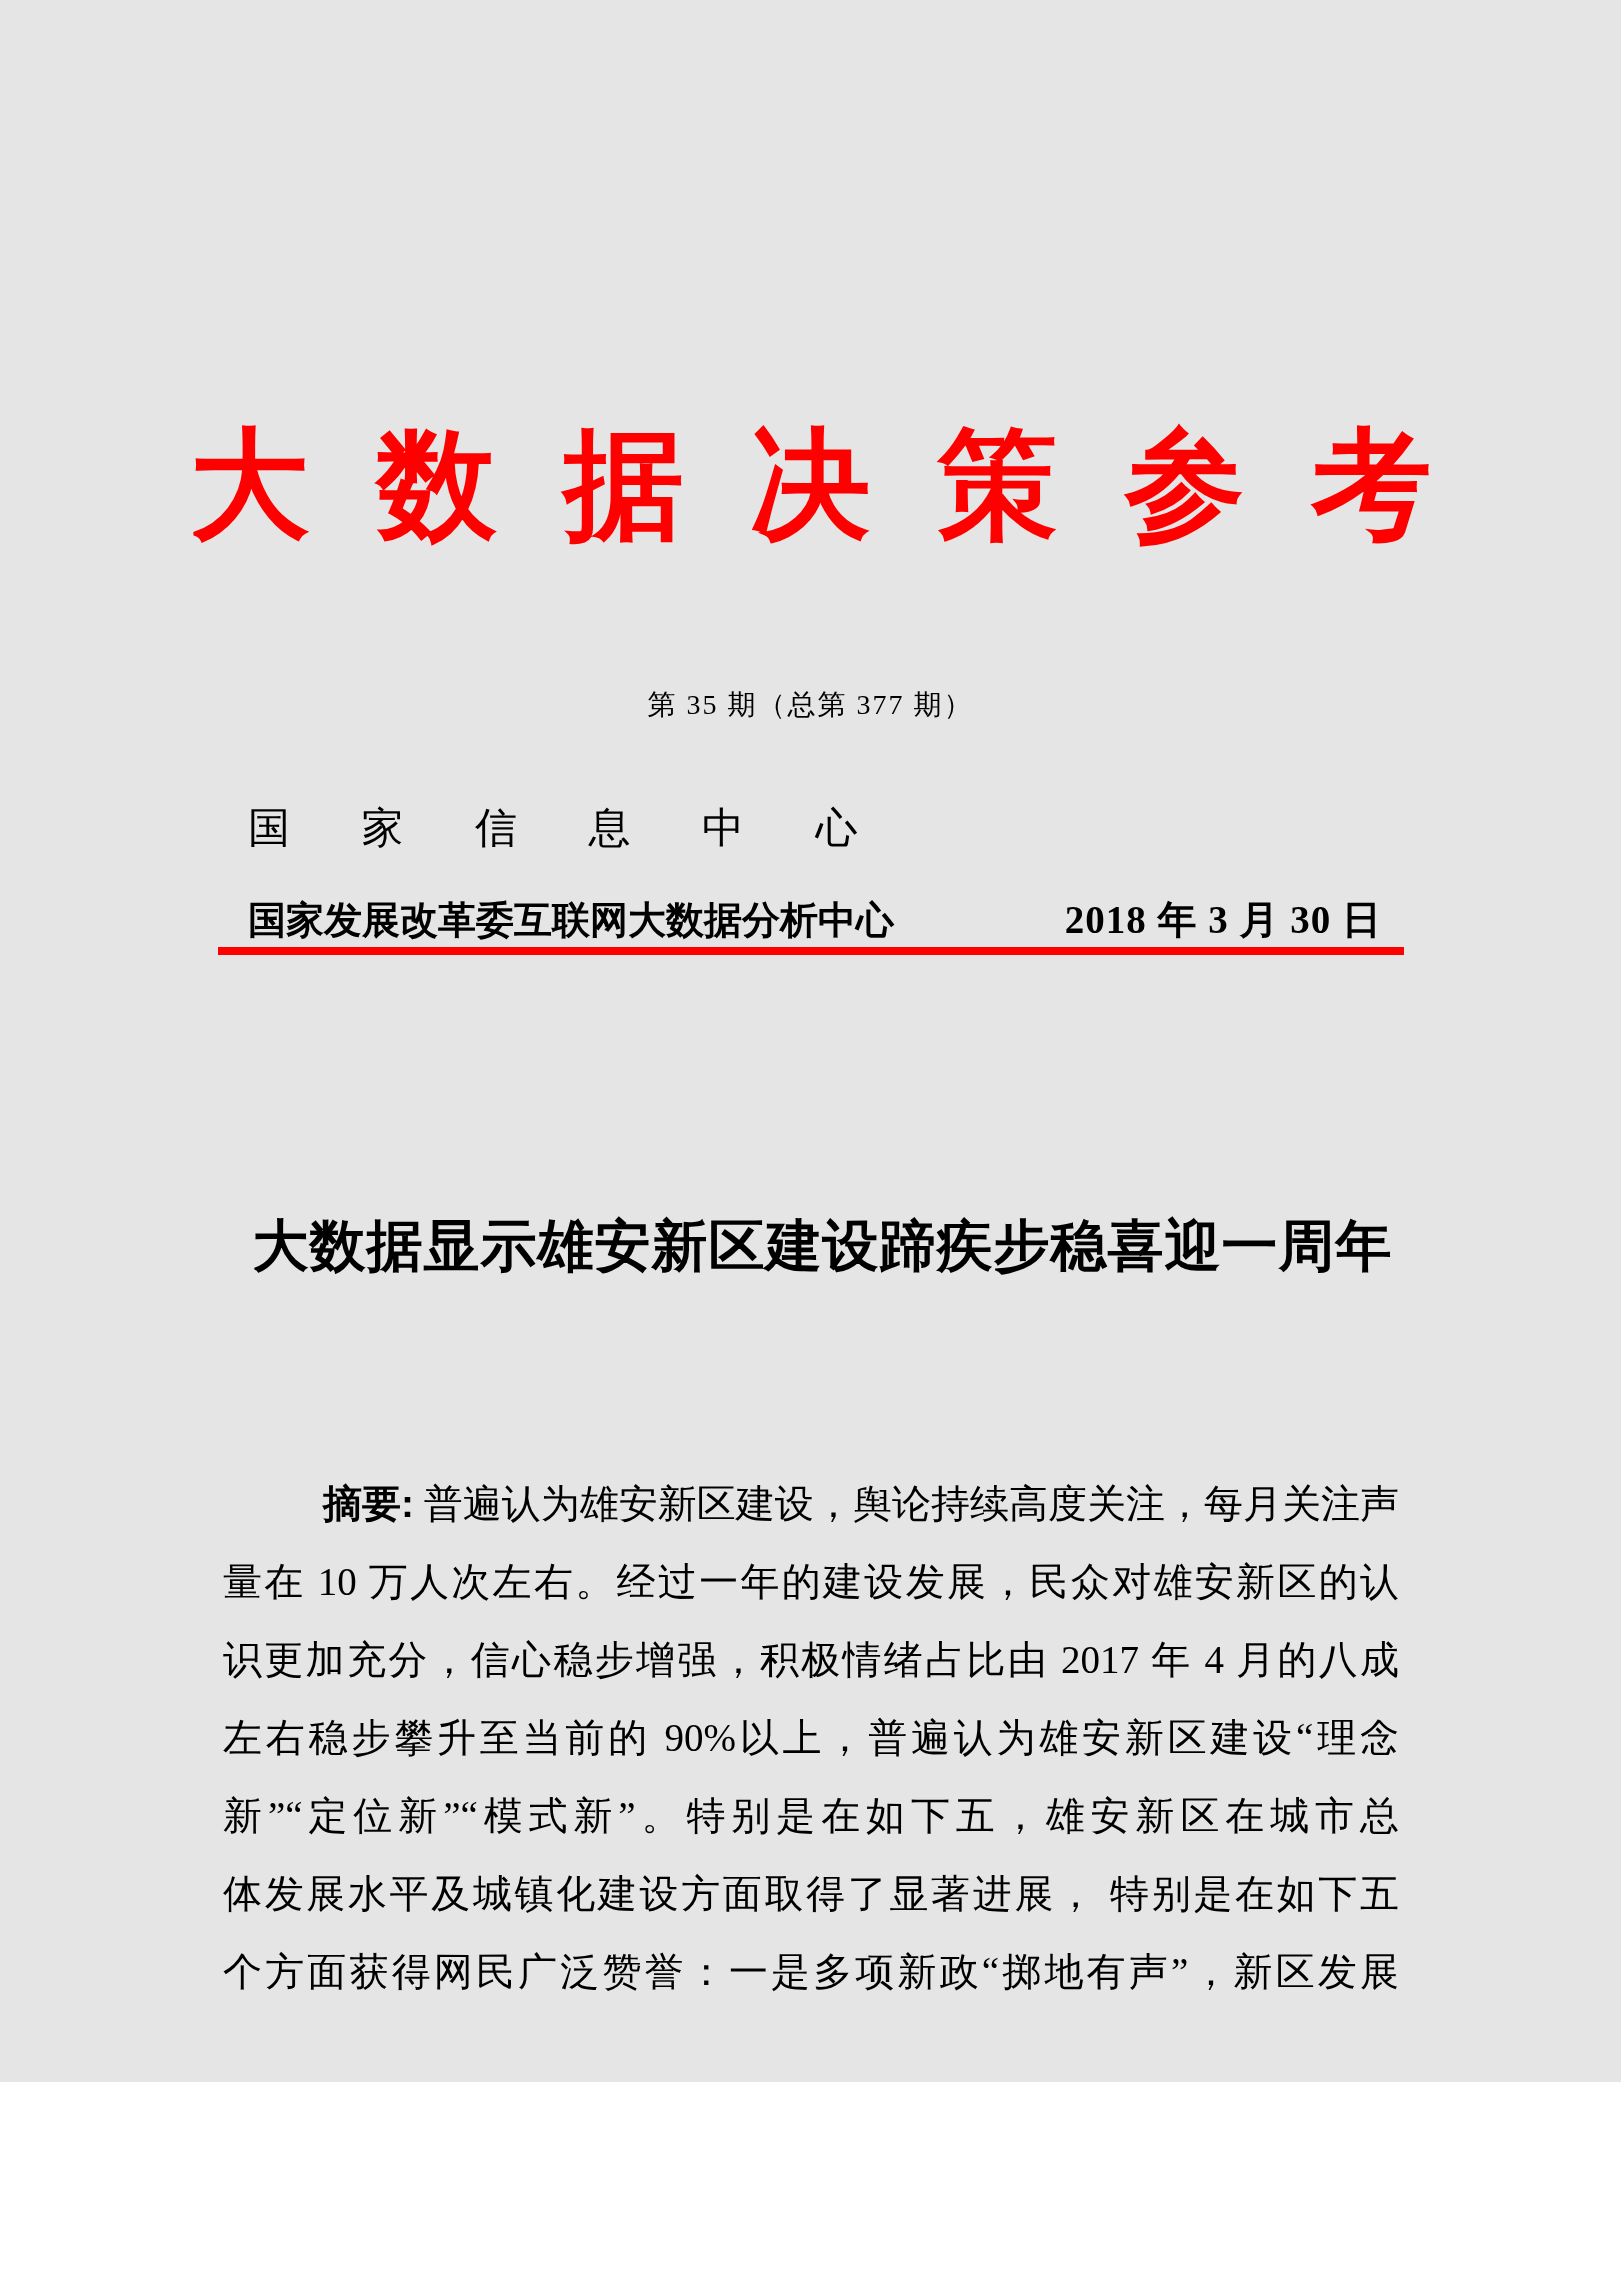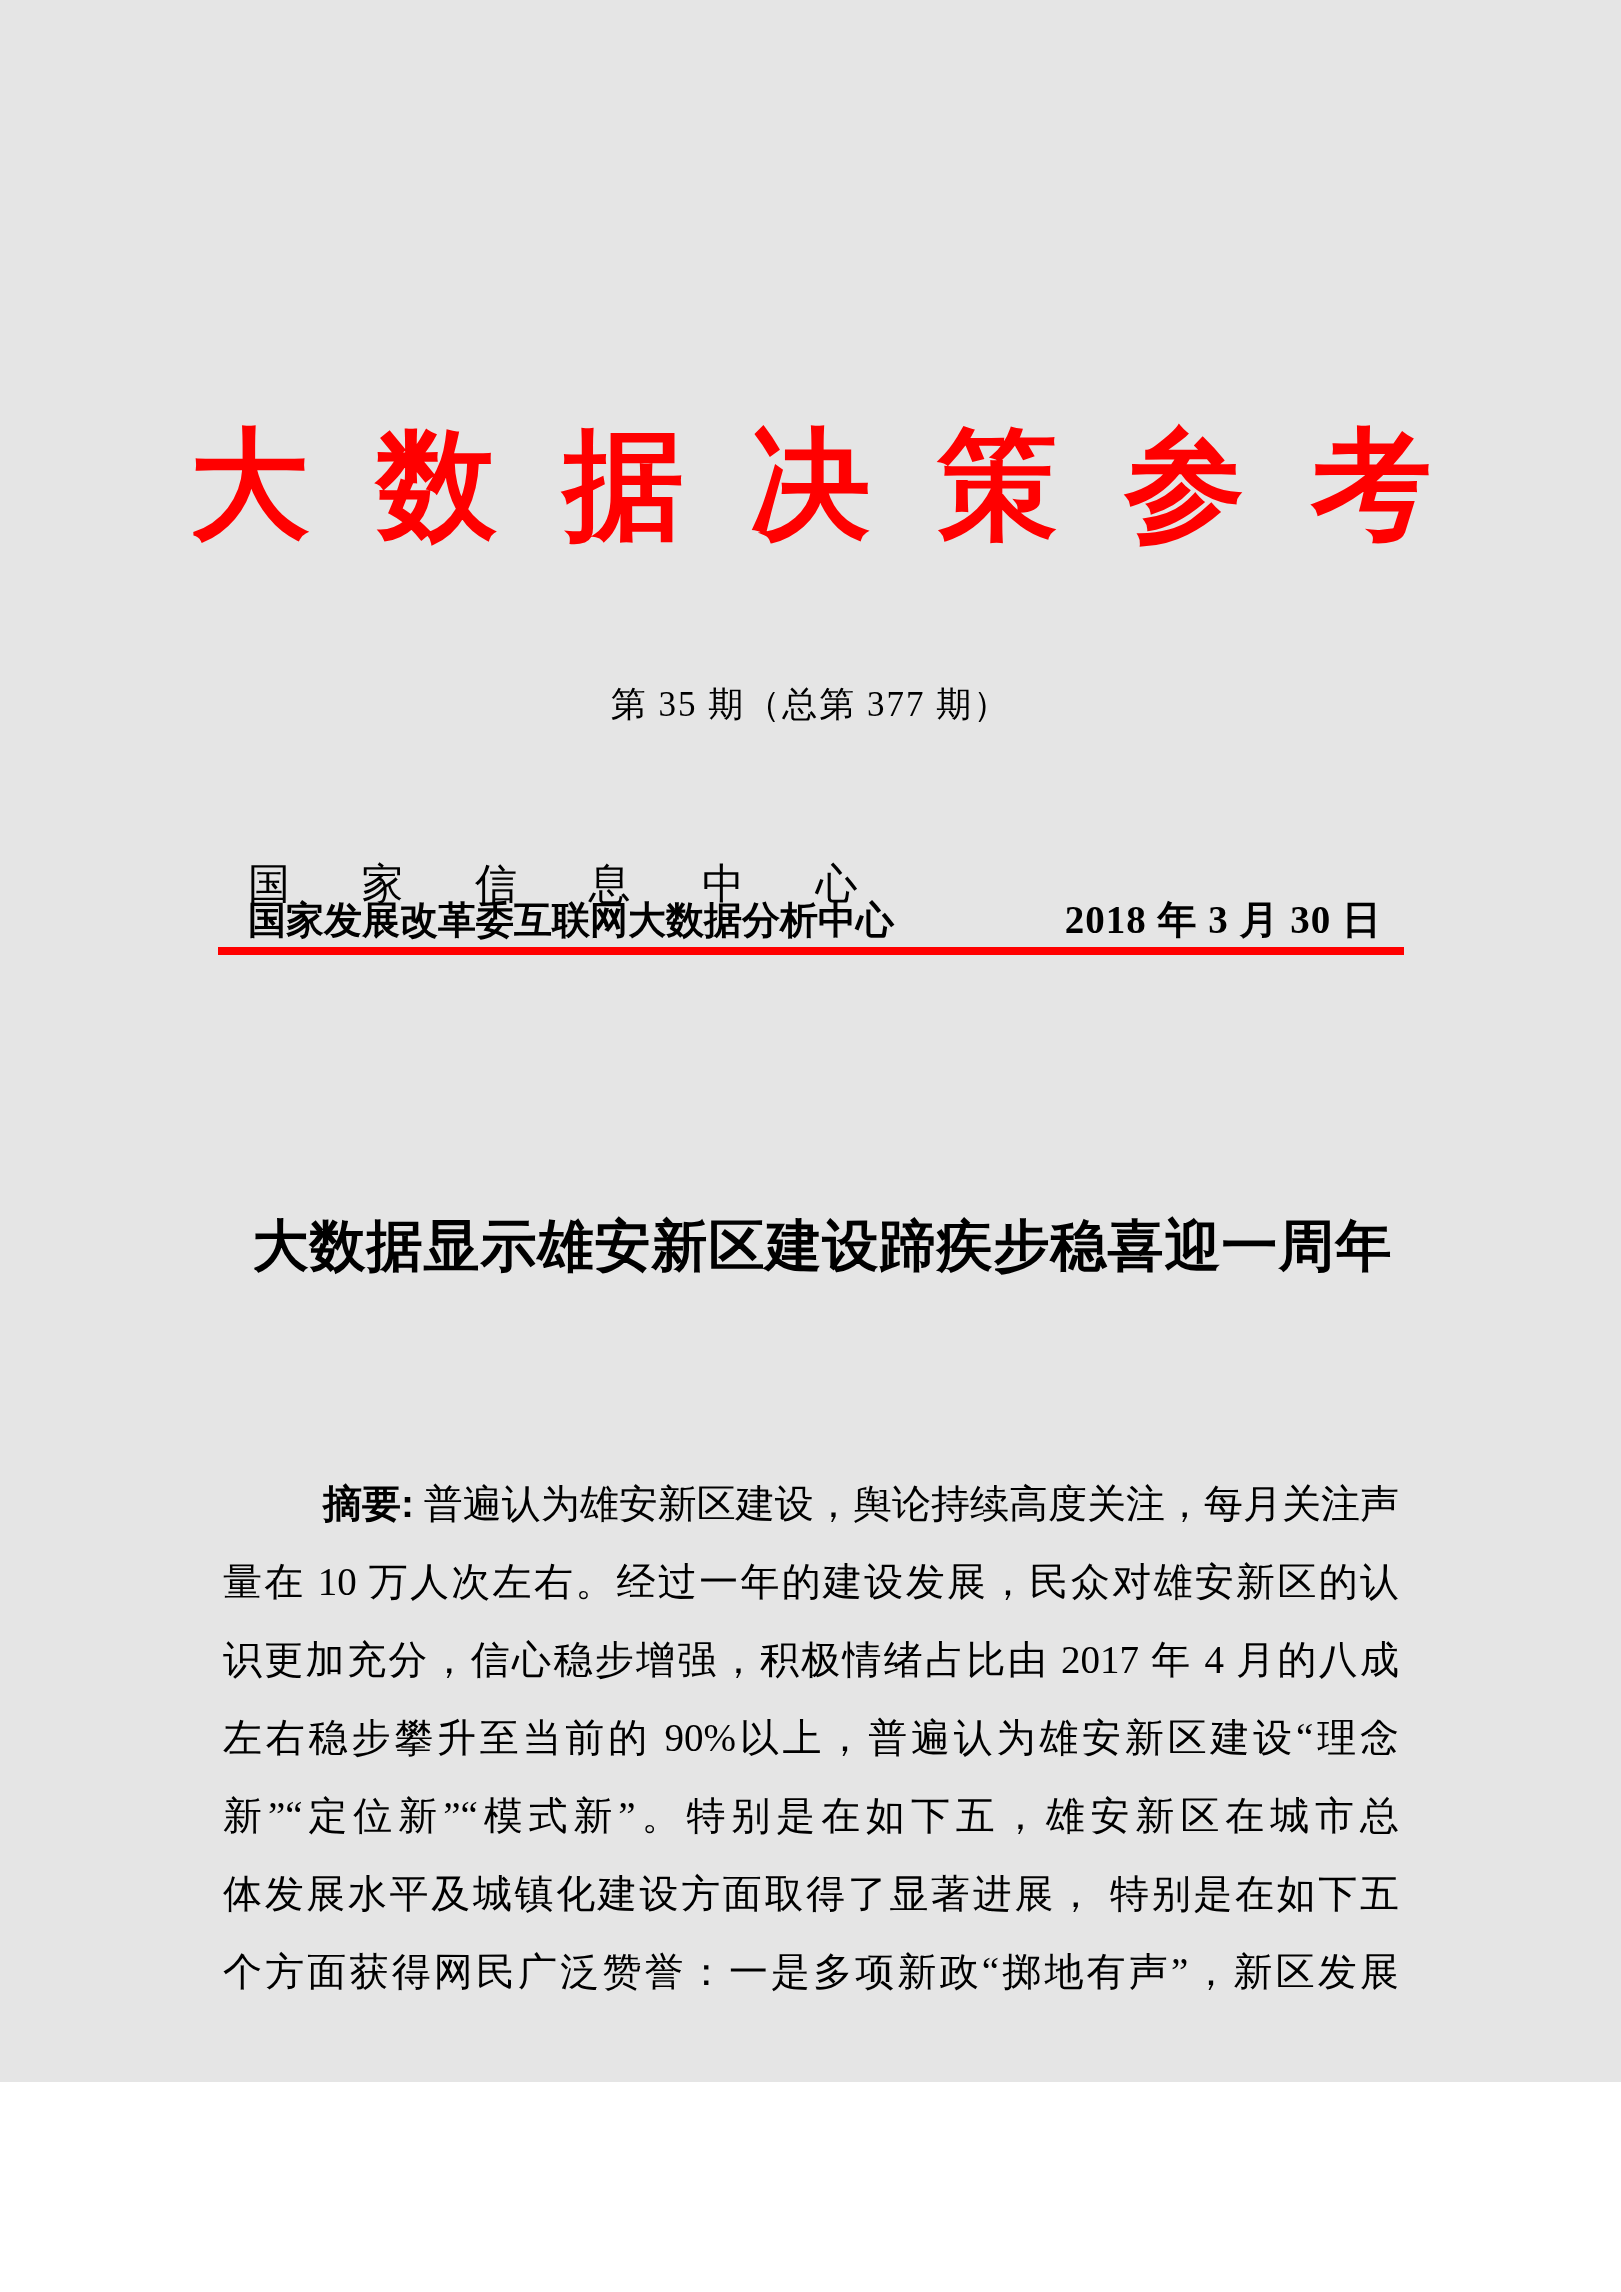--- a/index.html
+++ b/index.html
@@ -38,7 +38,7 @@
     left: 0;
     width: 100%;
     text-align: center;
-    font-size: 35px;
+    font-size: 28px;
     line-height: 51px;
     letter-spacing: 2px;
   }

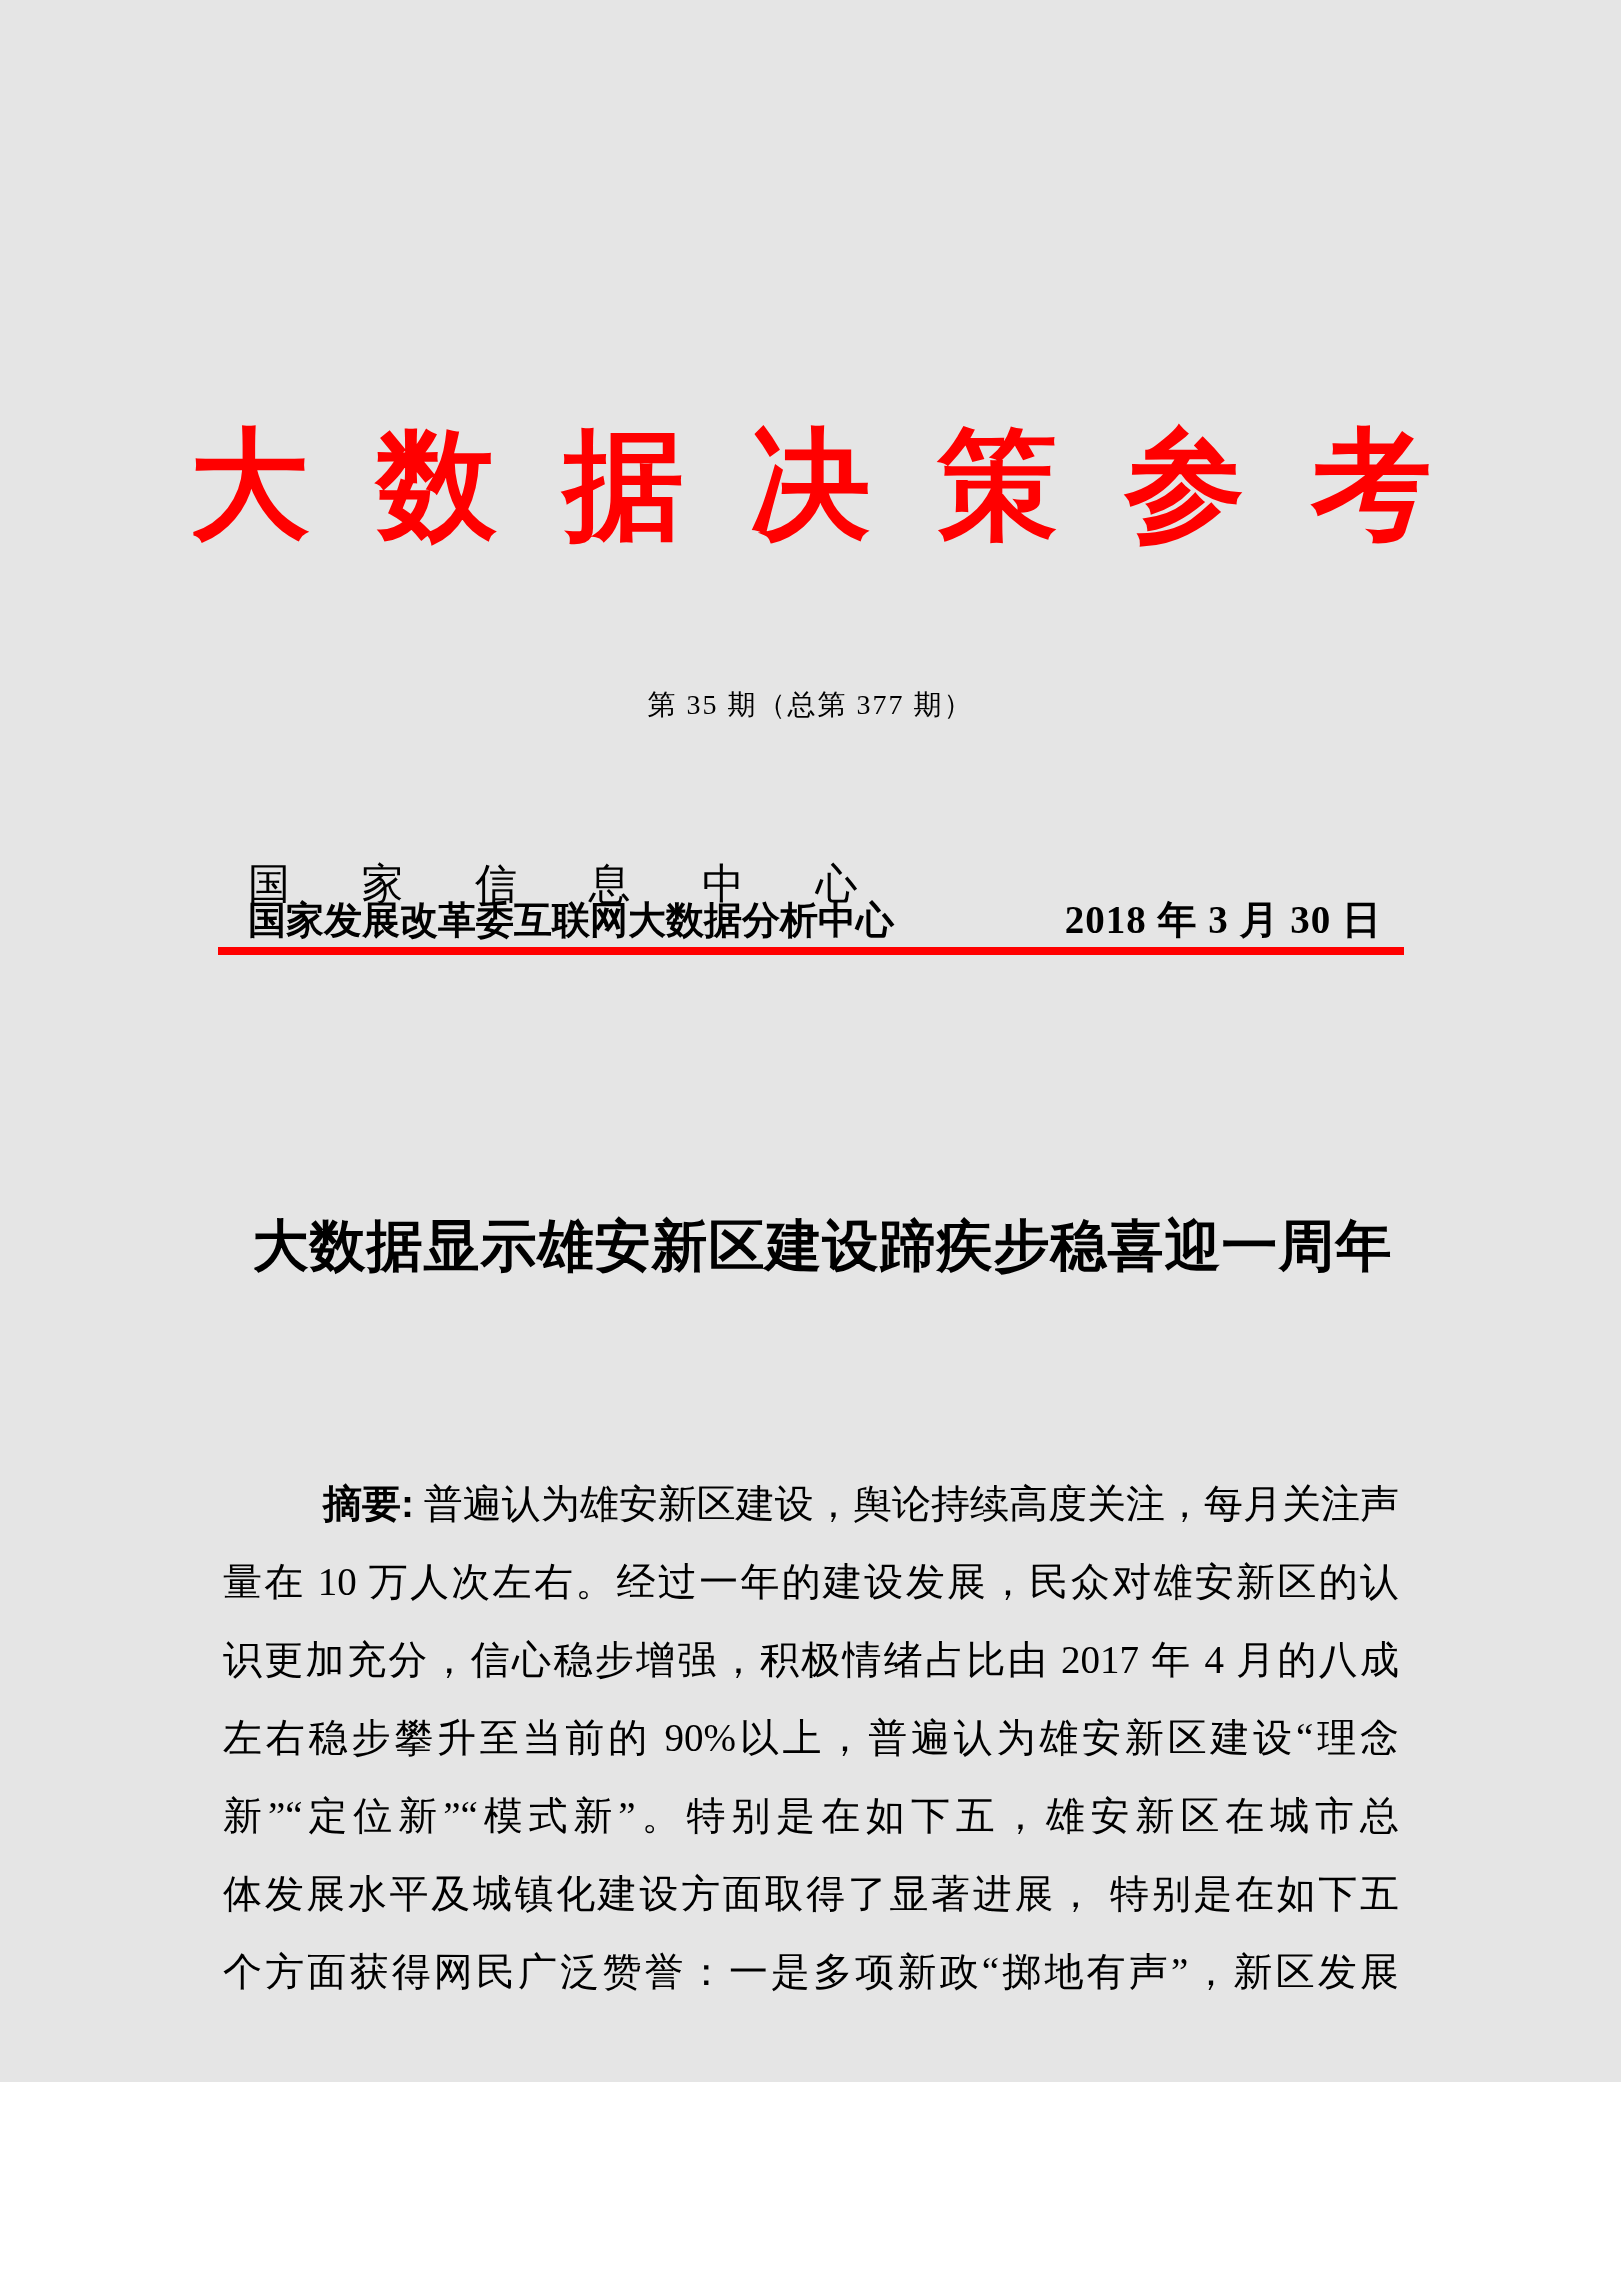--- a/index.html
+++ b/index.html
@@ -46,7 +46,7 @@
   .org1 {
     position: absolute;
     left: 248px;
-    top: 860px;
+    top: 804px;
     white-space: nowrap;
     font-size: 42px;
     line-height: 49px;

